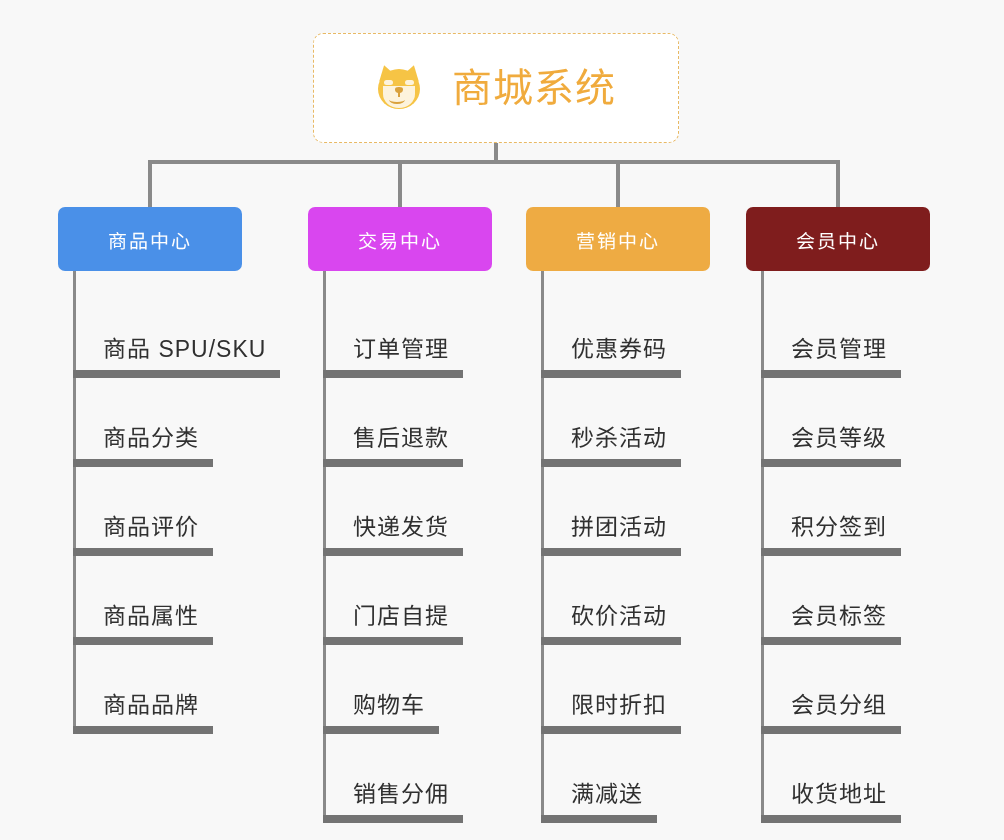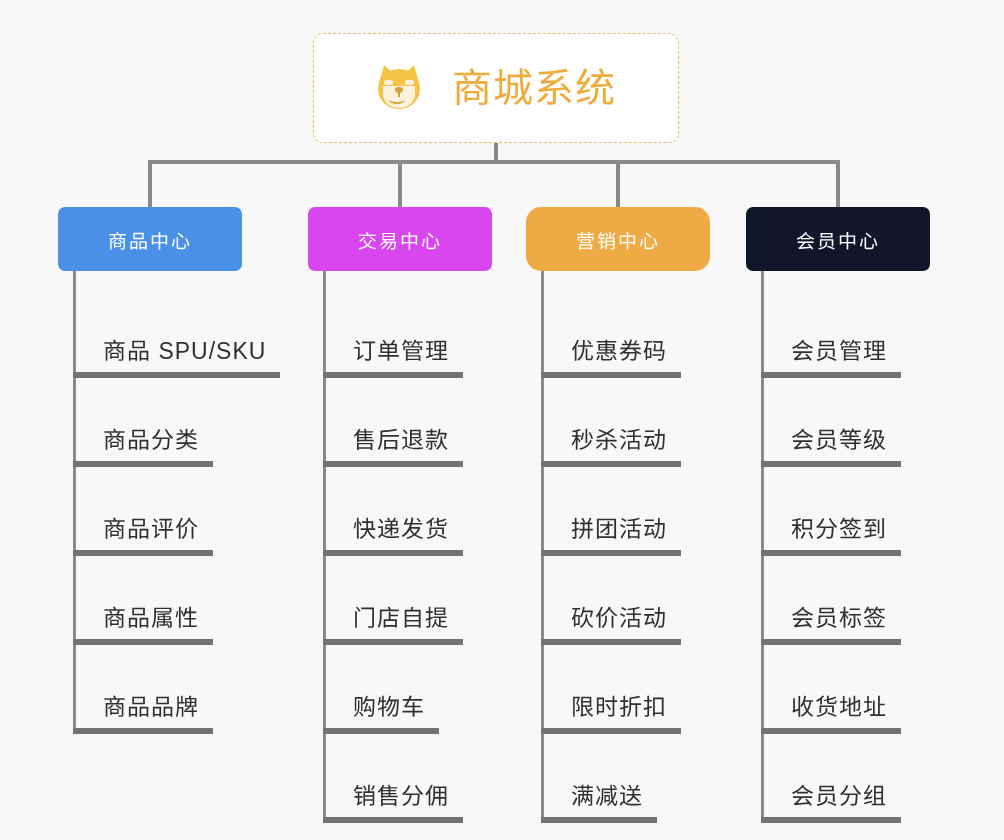--- a/index.html
+++ b/index.html
@@ -242,7 +242,7 @@
   </div>
 
   <div class="branch" style="left:526px; width:230px;">
-    <div class="branch-header" style="background:#eeab43; width:184px;border-radius:15px;">
+    <div class="branch-header" style="background:#eeab43; width:184px;">
       <span>营销中心</span>
     </div>
     <div class="branch-body">

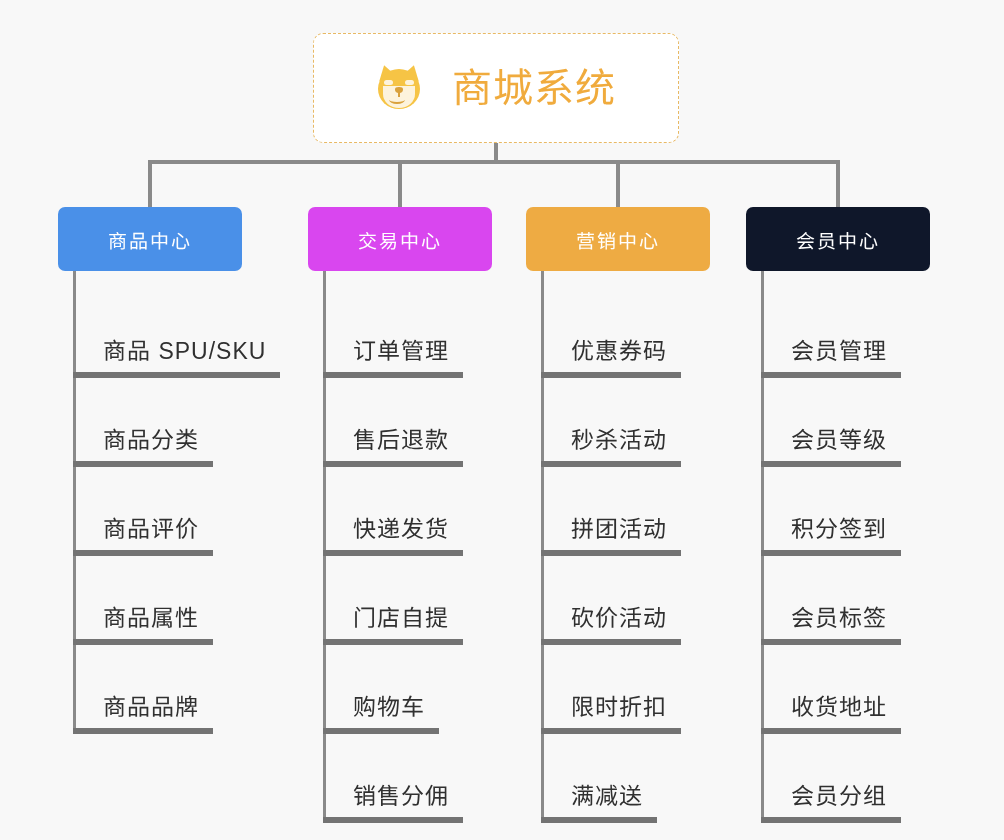--- a/index.html
+++ b/index.html
@@ -269,7 +269,7 @@
   </div>
 
   <div class="branch" style="left:746px; width:230px;">
-    <div class="branch-header" style="background:#0f172a; width:184px;">
+    <div class="branch-header" style="background:#7f1d1d; width:184px;">
       <span>会员中心</span>
     </div>
     <div class="branch-body">

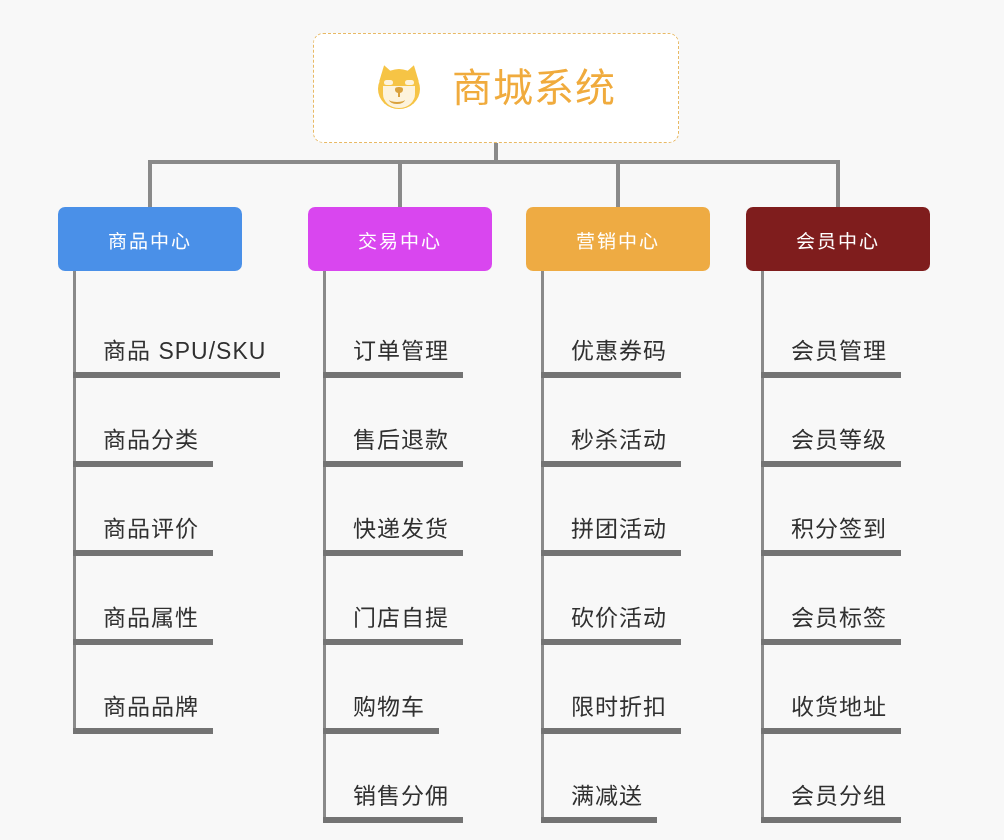--- a/index.html
+++ b/index.html
@@ -159,7 +159,7 @@
     color: #303030;
     letter-spacing: 1px;
     white-space: nowrap;
-    border-bottom: 6px solid #737373;
+    border-bottom: 8px solid #737373;
     box-sizing: border-box;
   }
 </style>

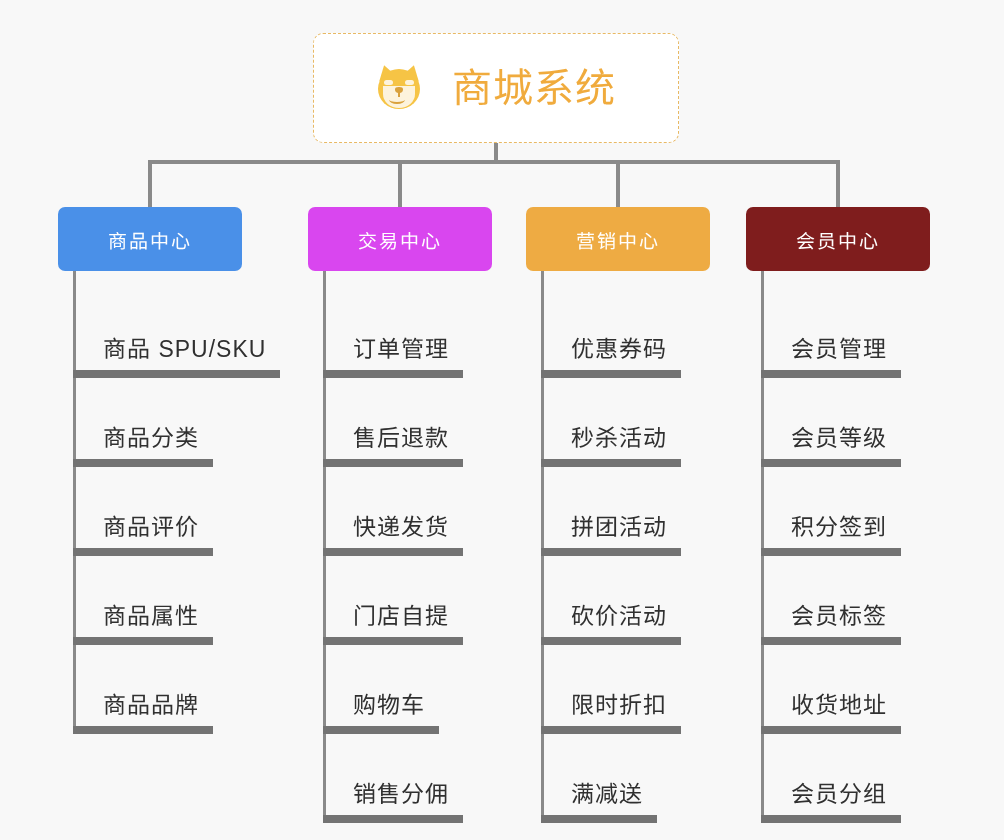--- a/index.html
+++ b/index.html
@@ -287,11 +287,11 @@
         <span class="leaf-label">会员标签</span>
       </div>
       <div class="leaf">
+        <span class="leaf-label">会员分组</span>
+      </div>
+      <div class="leaf">
         <span class="leaf-label">收货地址</span>
       </div>
-      <div class="leaf">
-        <span class="leaf-label">会员分组</span>
-      </div>
     </div>
   </div>
 

